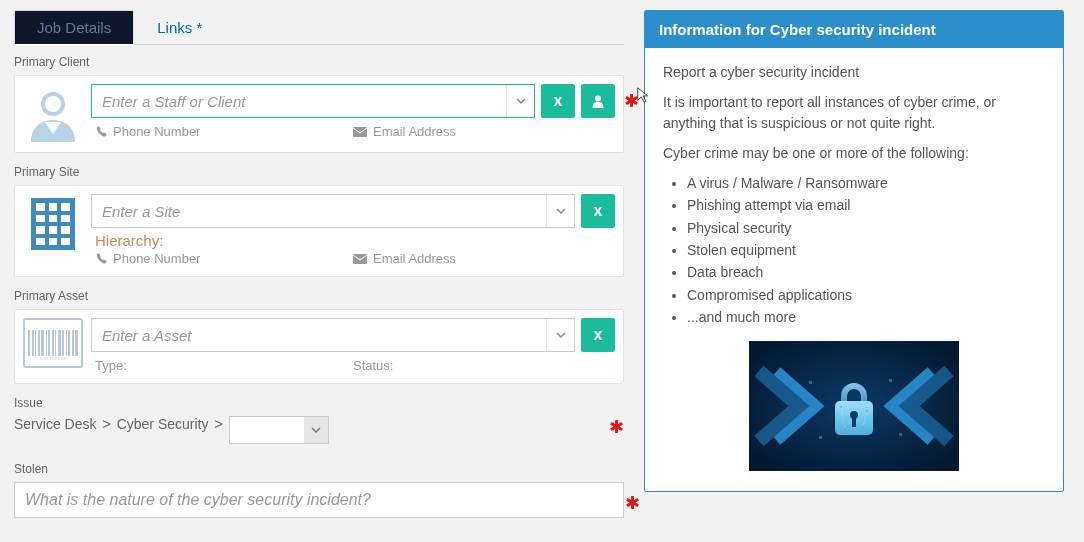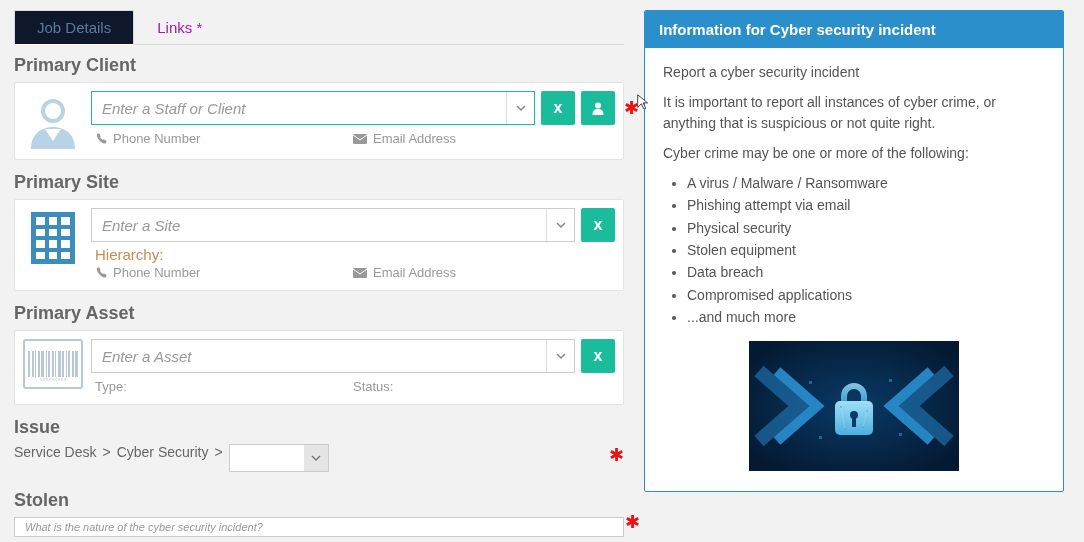--- a/index.html
+++ b/index.html
@@ -20,7 +20,7 @@
   .tab {
     padding: 8px 22px;
     font-size: 15px;
-    color: #a21caf;
+    color: #0369a1;
     cursor: pointer;
     border: 1px solid transparent;
     border-bottom: none;

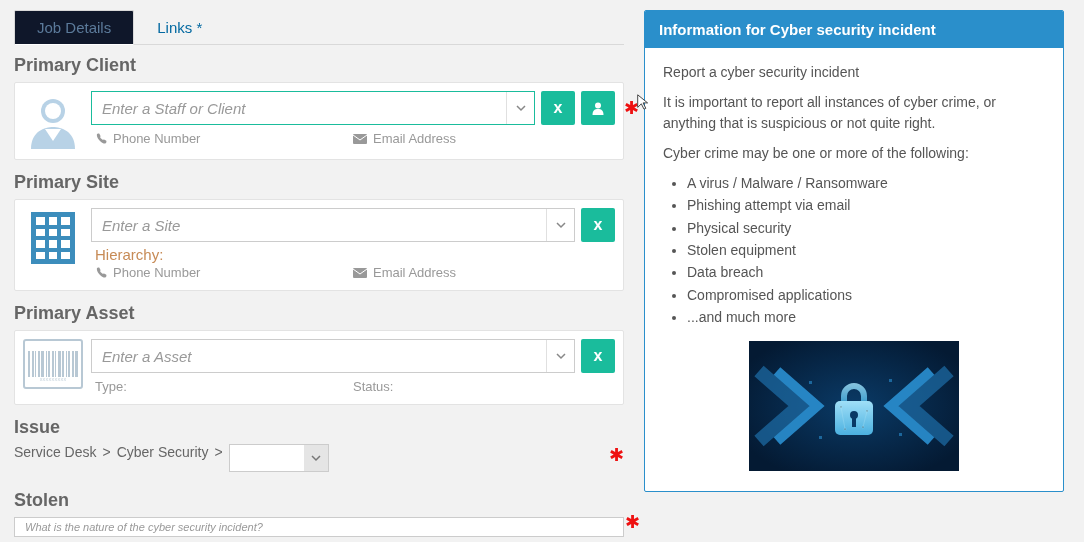--- a/index.html
+++ b/index.html
@@ -35,7 +35,7 @@
     border-radius: 2px 2px 0 0;
   }
 
-  .section-label { color: #666; font-size: 18px; margin: 4px 0 6px 0; font-weight: bold; }
+  .section-label { color: #666; font-size: 12px; margin: 4px 0 6px 0; }
 
   .block {
     background: #fff;

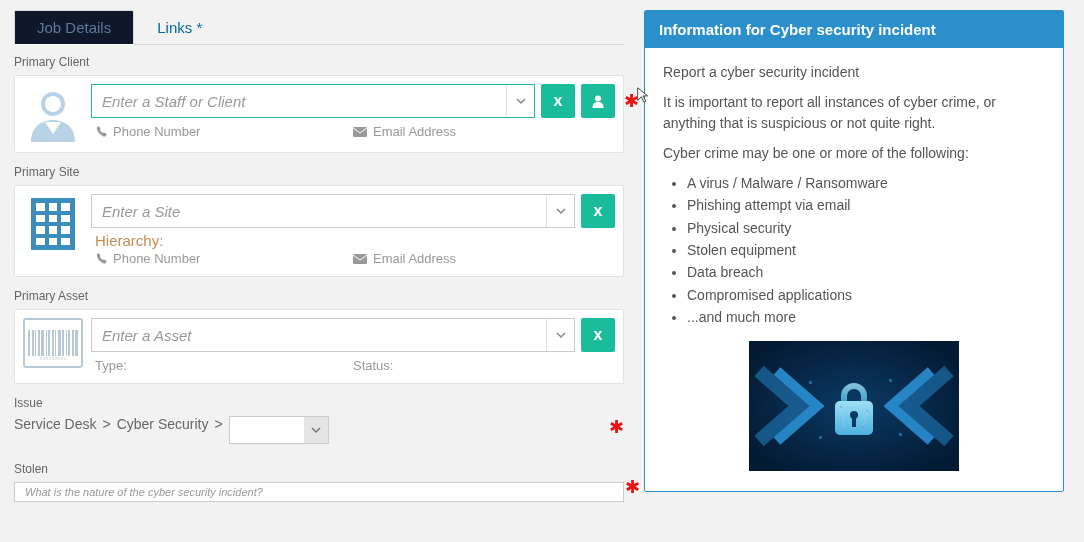--- a/index.html
+++ b/index.html
@@ -131,8 +131,8 @@
   .issue-star { margin-left:auto; }
 
   .summary-input {
-    width:100%; height:20px; border:1px solid #ccc; padding:0 10px;
-    font-size:11px; color:#333; outline:none; font-style: italic;
+    width:100%; height:36px; border:1px solid #ccc; padding:0 10px;
+    font-size:16px; color:#333; outline:none; font-style: italic;
   }
   .summary-input::placeholder{ color:#999; font-style: italic;}
   .summary-wrap { position:relative; }

